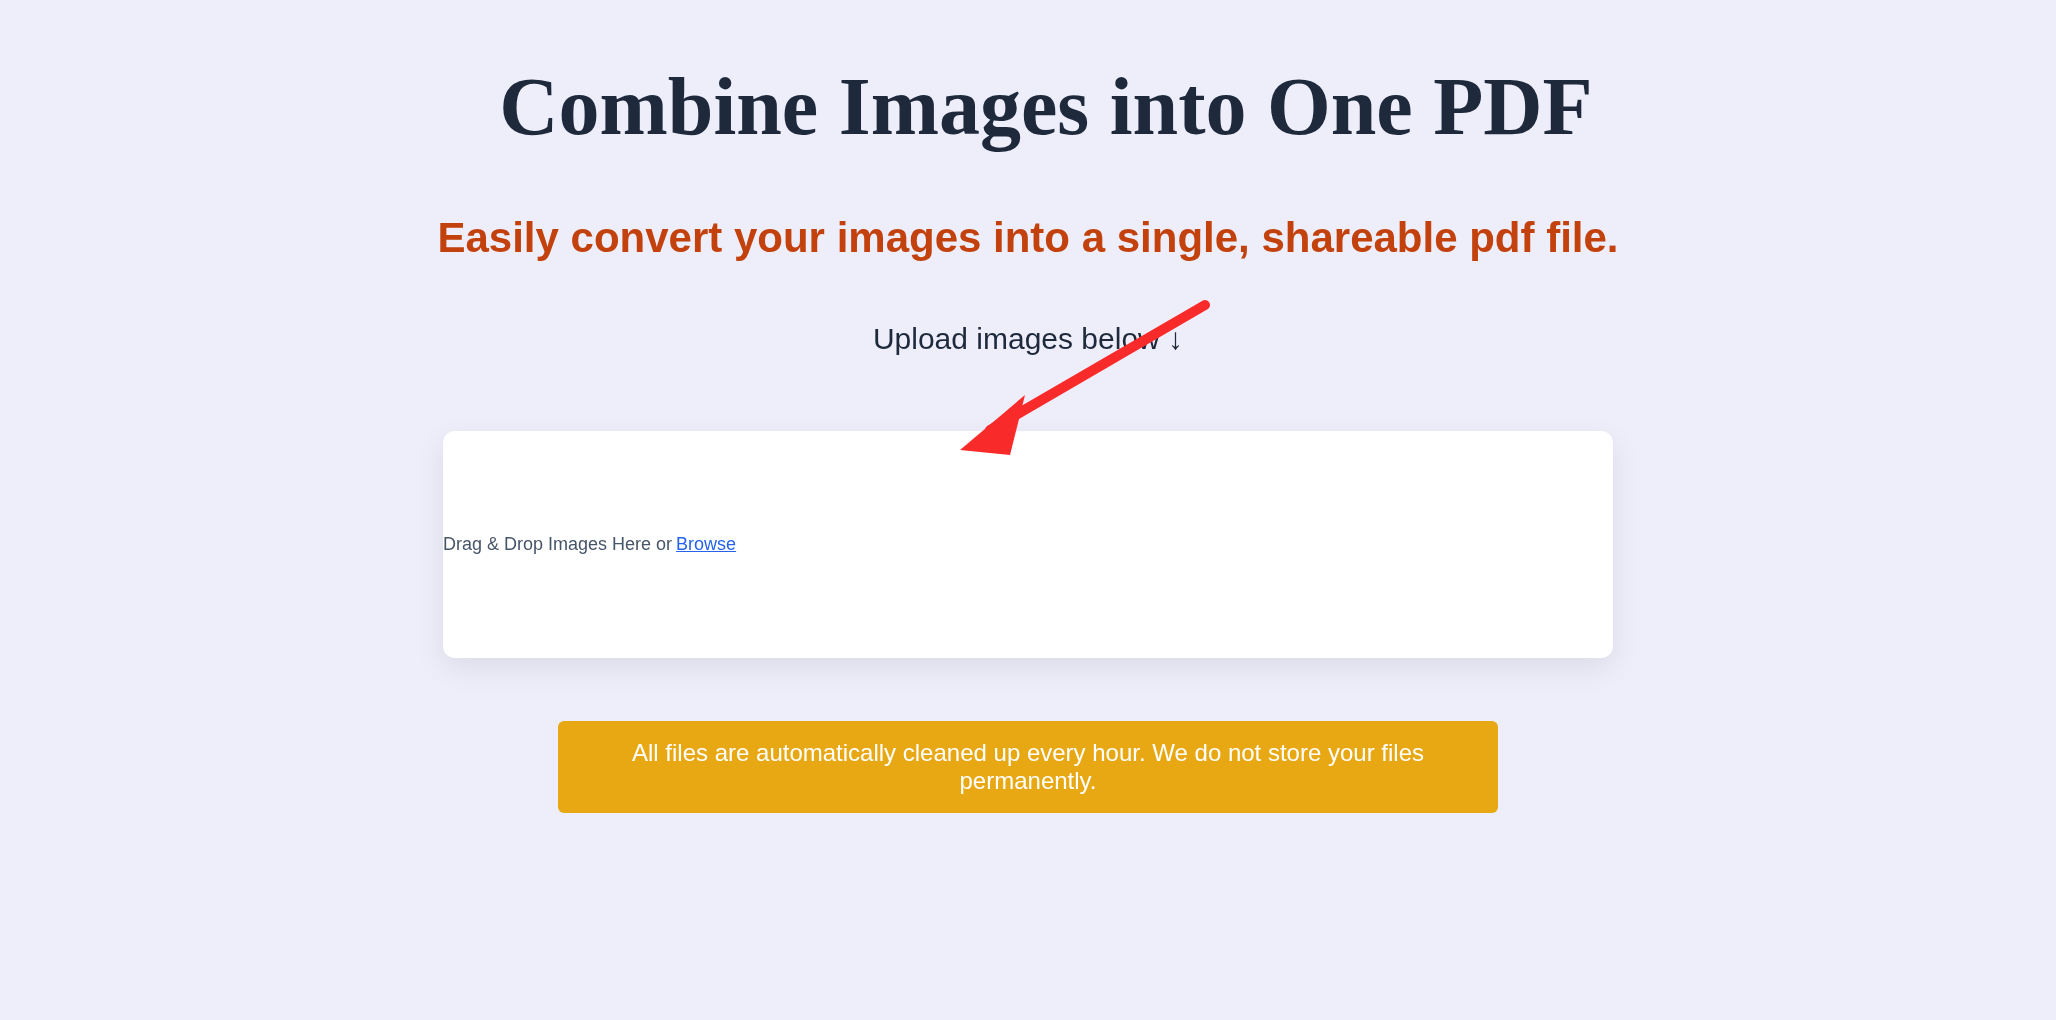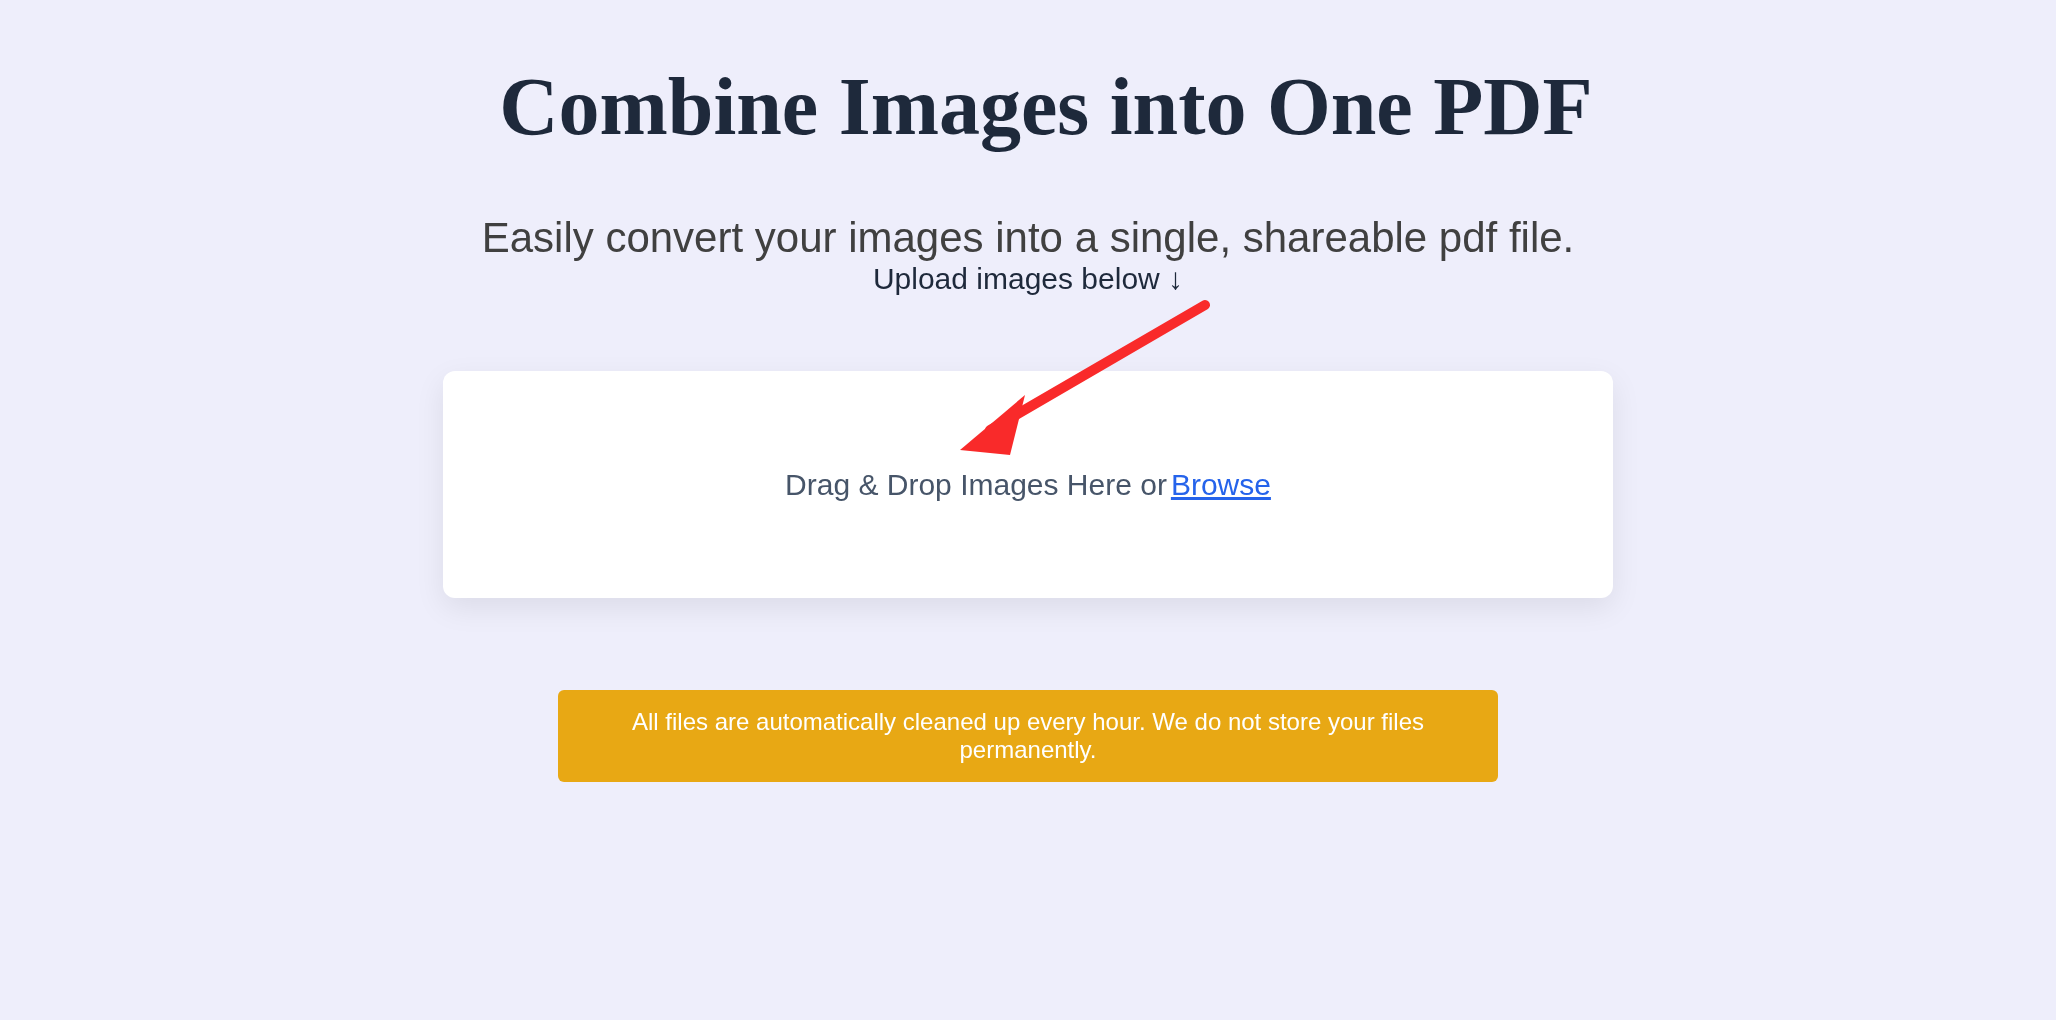--- a/index.html
+++ b/index.html
@@ -29,9 +29,10 @@
     }
     .subtitle {
       font-size: 42px;
-      font-weight: 400;
-      color: #404040;
+      font-weight: 700;
+      color: #c2410c;
       text-align: center;
+      margin-bottom: 60px;
     }
     .upload-hint {
       font-size: 30px;

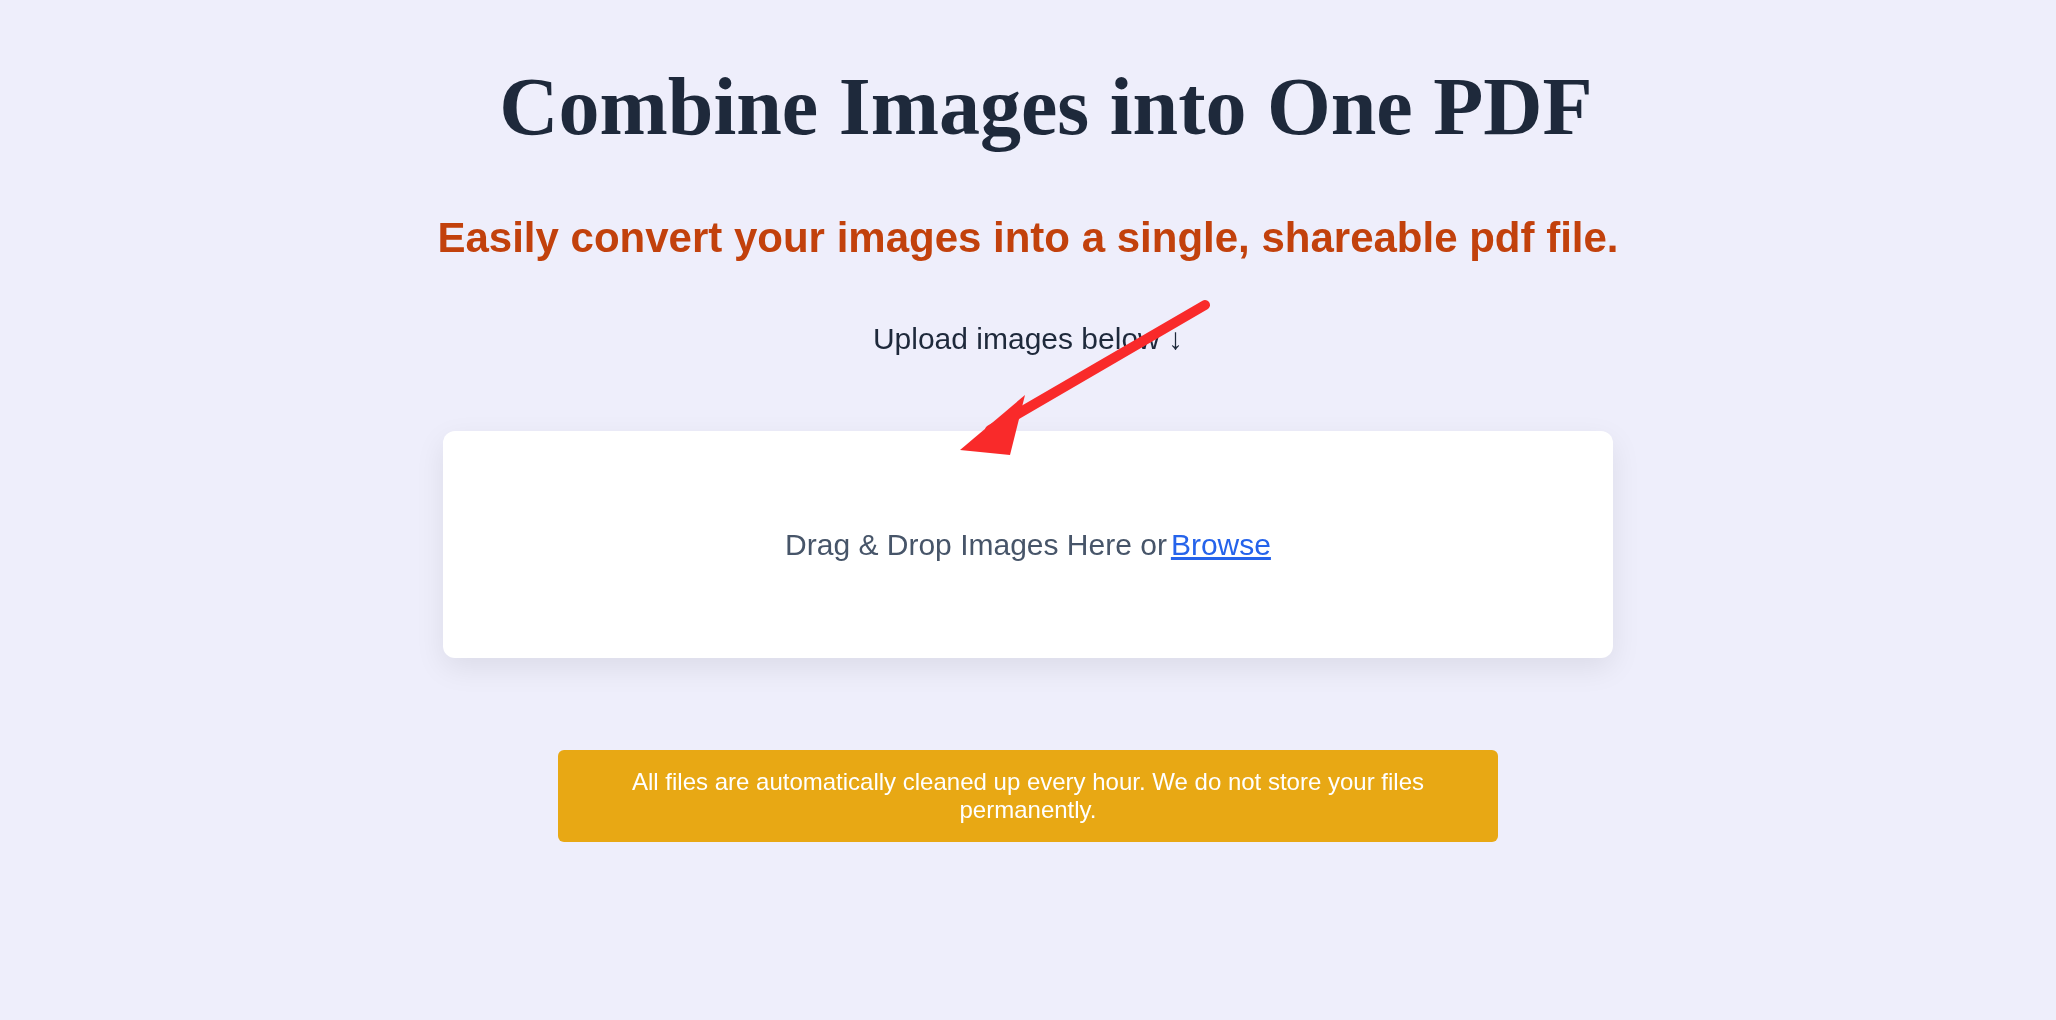--- a/index.html
+++ b/index.html
@@ -49,8 +49,7 @@
       box-shadow: 0 10px 30px rgba(0, 0, 0, 0.08);
       display: flex;
       align-items: center;
-      justify-content: center;
-      font-size: 30px;
+      font-size: 18px;
       color: #475569;
     }
     .dropzone-text {

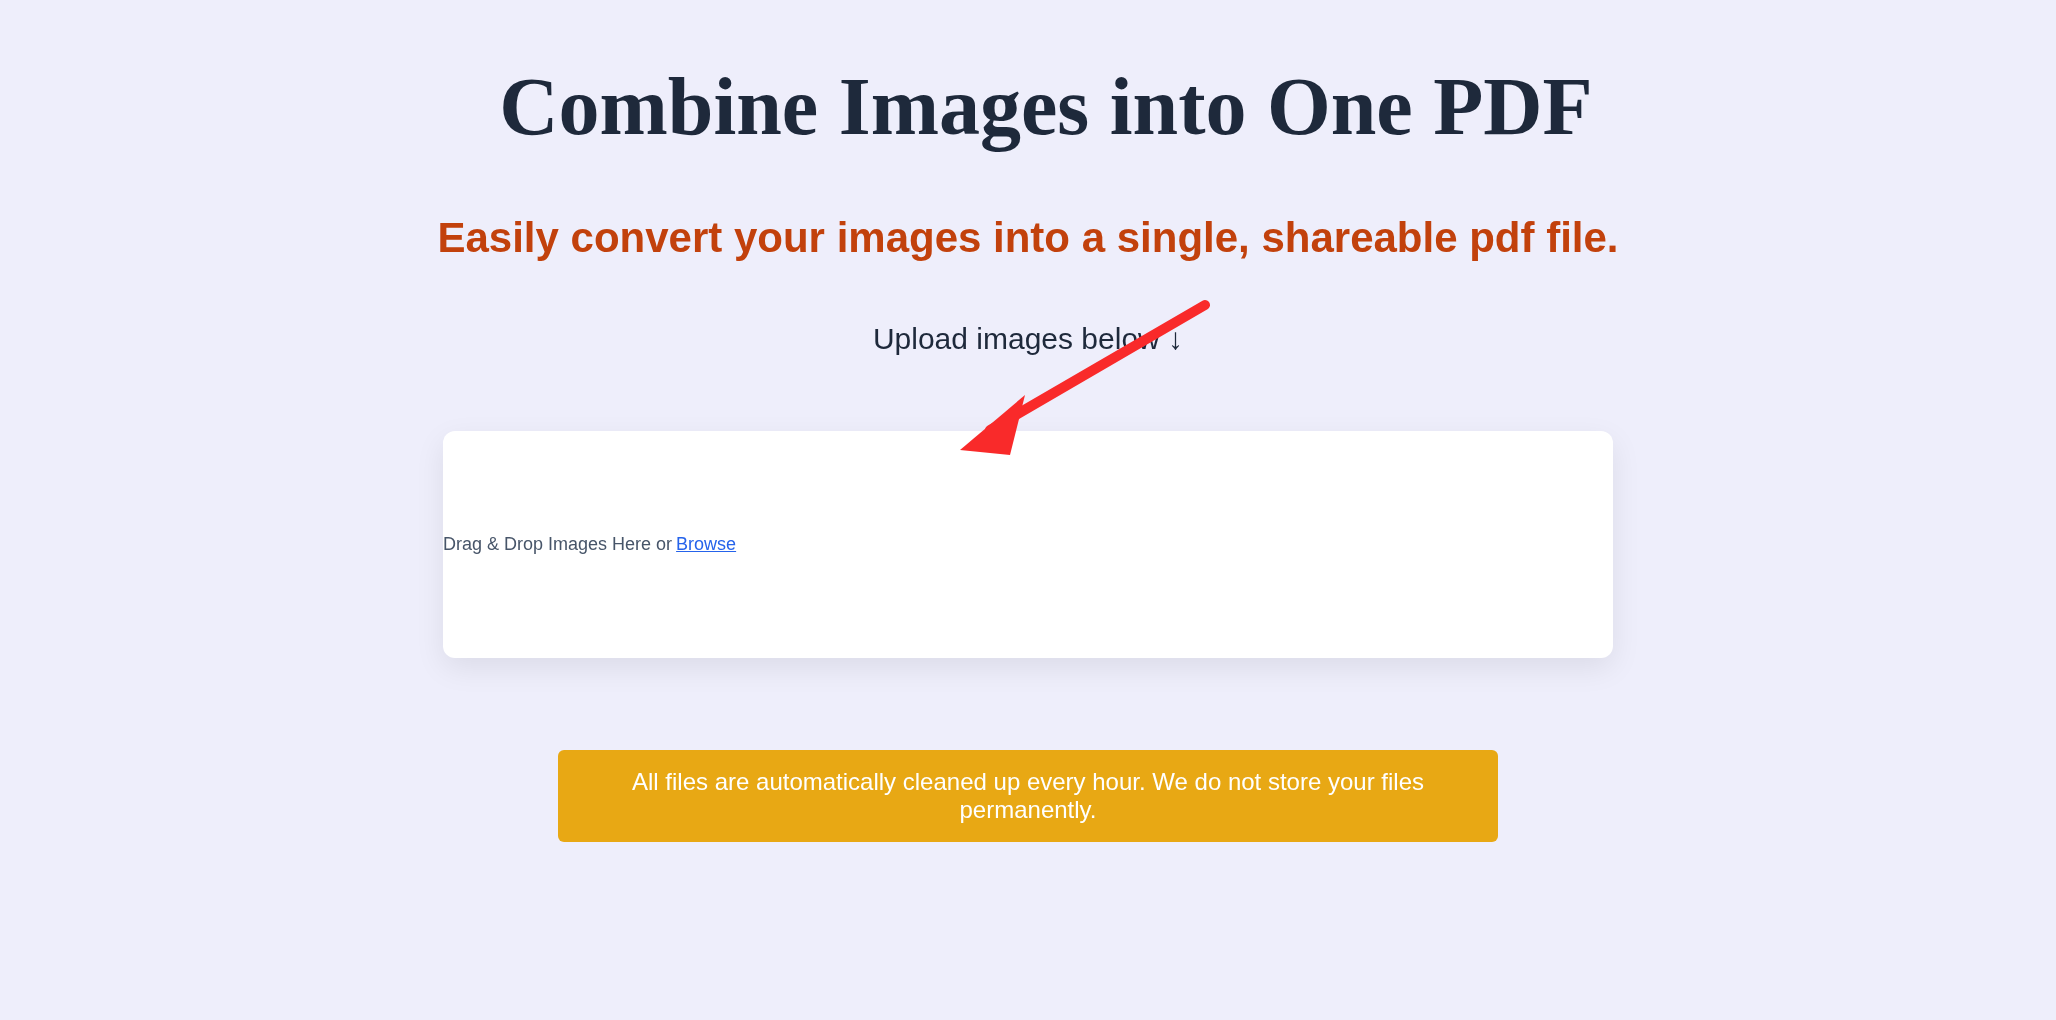--- a/index.html
+++ b/index.html
@@ -70,7 +70,7 @@
       text-align: center;
       padding: 18px 30px;
       border-radius: 6px;
-      margin-top: 92px;
+      margin-top: 63px;
     }
     .annotation-arrow {
       position: absolute;

